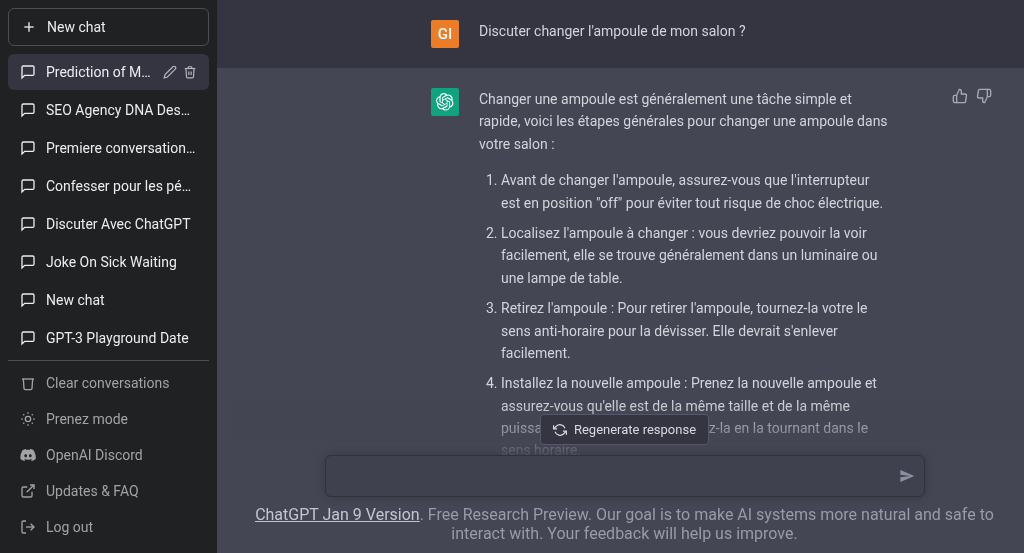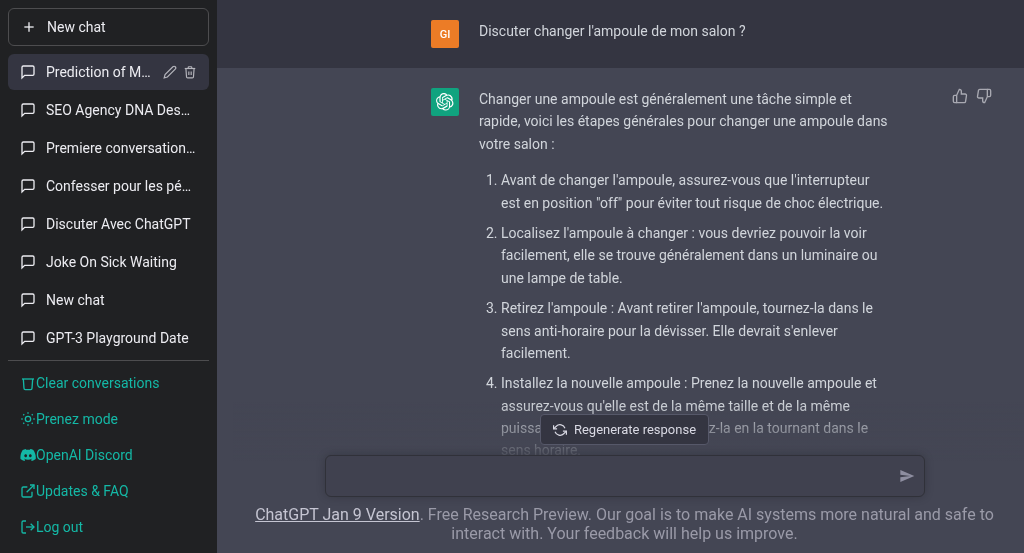--- a/index.html
+++ b/index.html
@@ -92,7 +92,7 @@
       display: flex;
       align-items: center;
       justify-content: center;
-      font-size: 11px;
+      font-size: 15px;
       font-weight: 500;
       flex-shrink: 0;
       color: #fff;

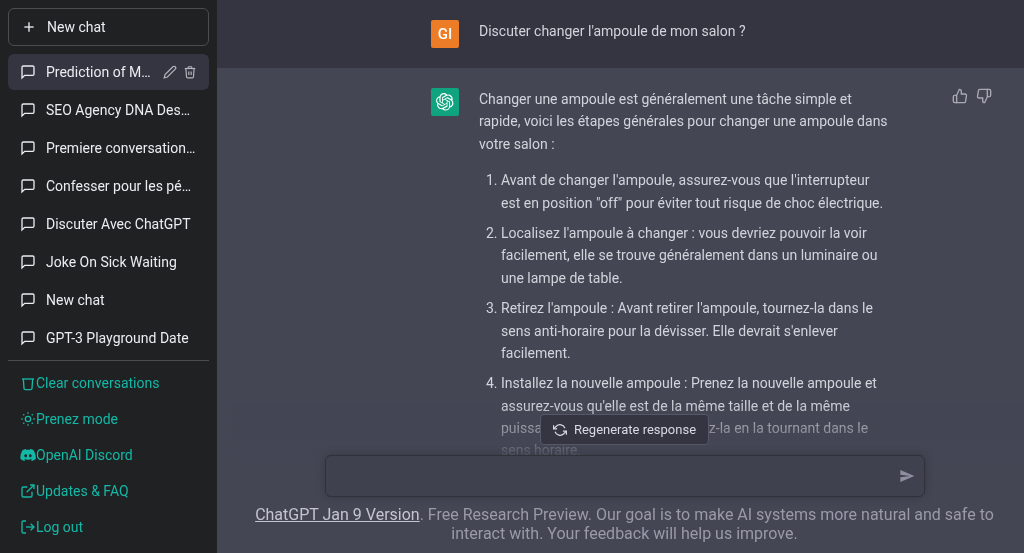--- a/index.html
+++ b/index.html
@@ -353,7 +353,7 @@
         <ol>
           <li>Avant de changer l'ampoule, assurez-vous que l'interrupteur est en position "off" pour éviter tout risque de choc électrique.</li>
           <li>Localisez l'ampoule à changer : vous devriez pouvoir la voir facilement, elle se trouve généralement dans un luminaire ou une lampe de table.</li>
-          <li>Retirez l'ampoule : Avant retirer l'ampoule, tournez-la dans le sens anti-horaire pour la dévisser. Elle devrait s'enlever facilement.</li>
+          <li>Retirez l'ampoule : Pour retirer l'ampoule, tournez-la votre le sens anti-horaire pour la dévisser. Elle devrait s'enlever facilement.</li>
           <li>Installez la nouvelle ampoule : Prenez la nouvelle ampoule et assurez-vous qu'elle est de la même taille et de la même puissance que l'ancienne. Installez-la en la tournant dans le sens horaire.</li>
           <li>Allumez la lumière : Une fois que l'ampoule est en place, allumez l'interrupteur pour vérifier que la nouvelle ampoule fonctionne correctement.</li>
           <li>Jetez l'ampoule usagée dans un conteneur dédié pour le recyclage des ampoules.</li>

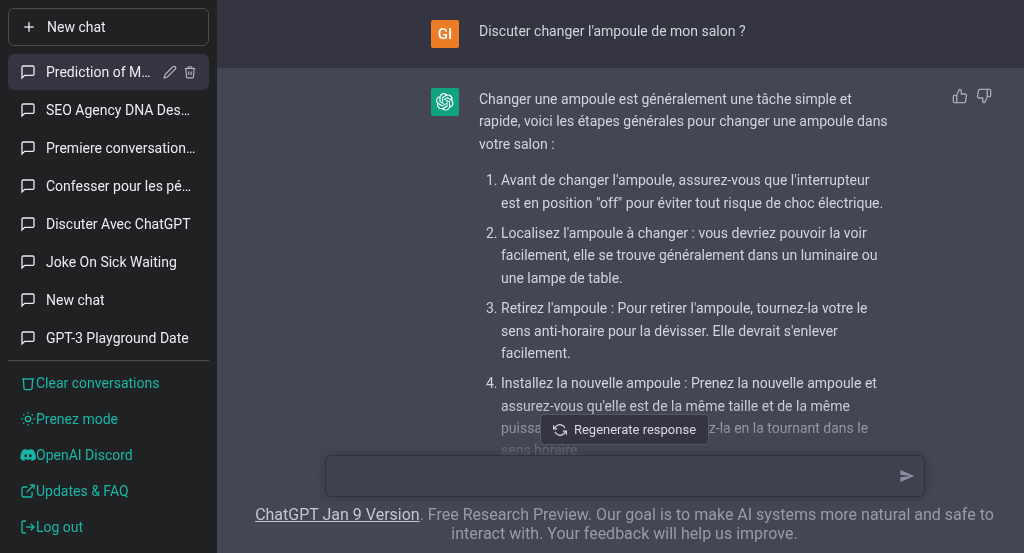--- a/index.html
+++ b/index.html
@@ -60,11 +60,12 @@
     .footer-item {
       display: flex;
       align-items: center;
+      gap: 10px;
       padding: 10px 12px;
       border-radius: 6px;
       cursor: pointer;
       font-size: 14px;
-      color: #14b8a6;
+      color: #a3a3a3;
     }
     .main {
       flex: 1;

